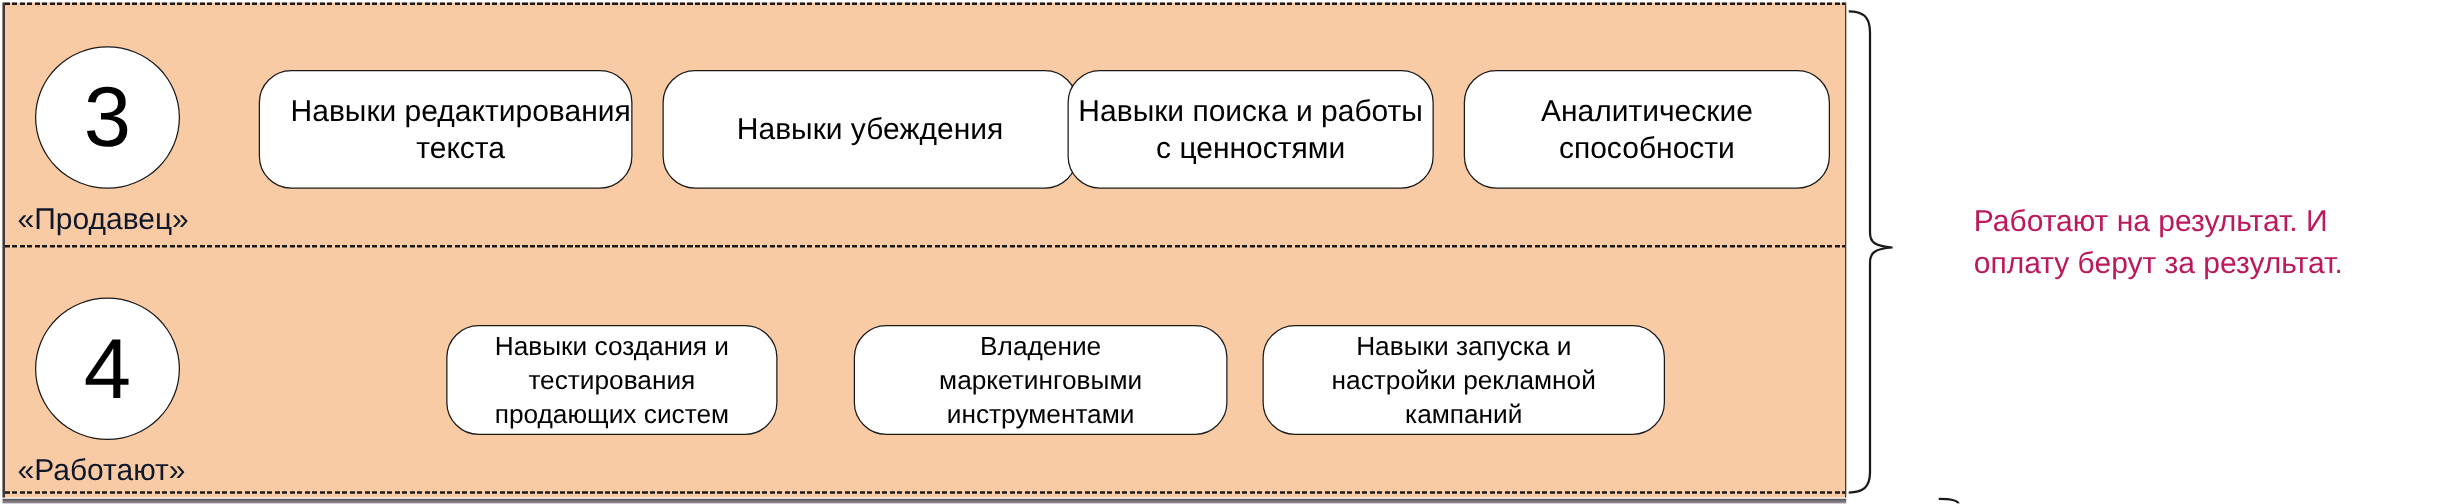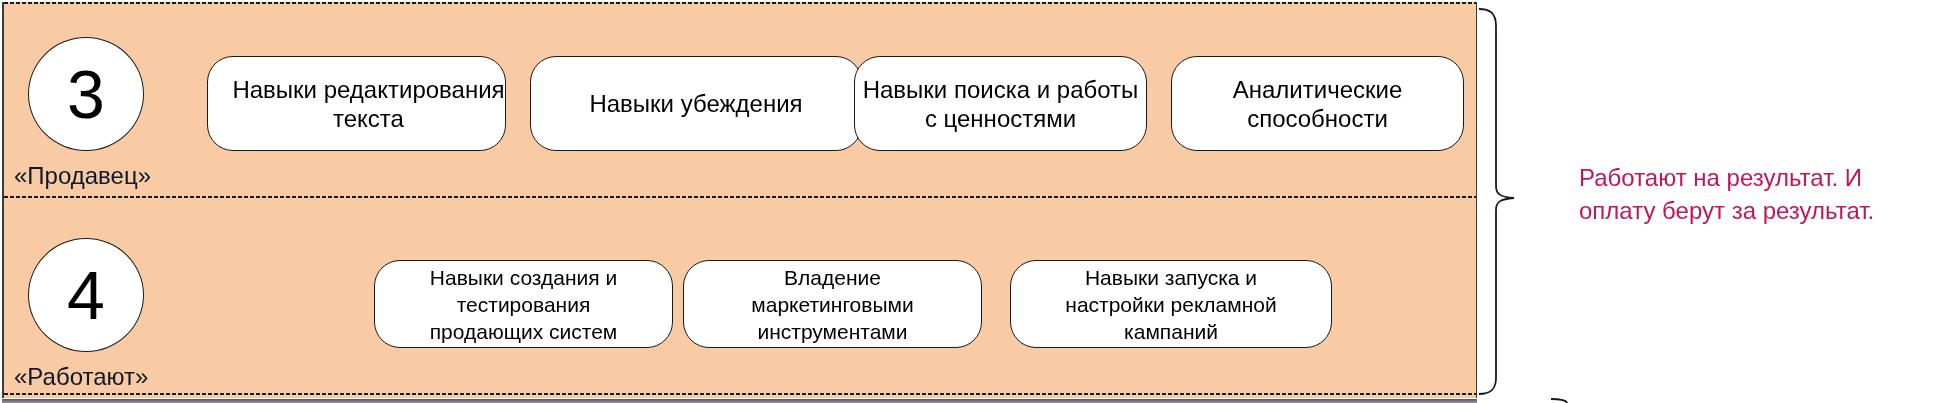--- a/index.html
+++ b/index.html
@@ -77,7 +77,7 @@
   .r1b3 { left: 850px; width: 293px; }
   .r1b4 { left: 1167px; width: 293px; }
 
-  .r2b1 { left: 370px; width: 299px; }
+  .r2b1 { left: 353px; width: 265px; }
   .r2b2 { left: 679px; width: 299px; text-align: center; }
   .r2b3 { left: 1006px; width: 322px; }
 

